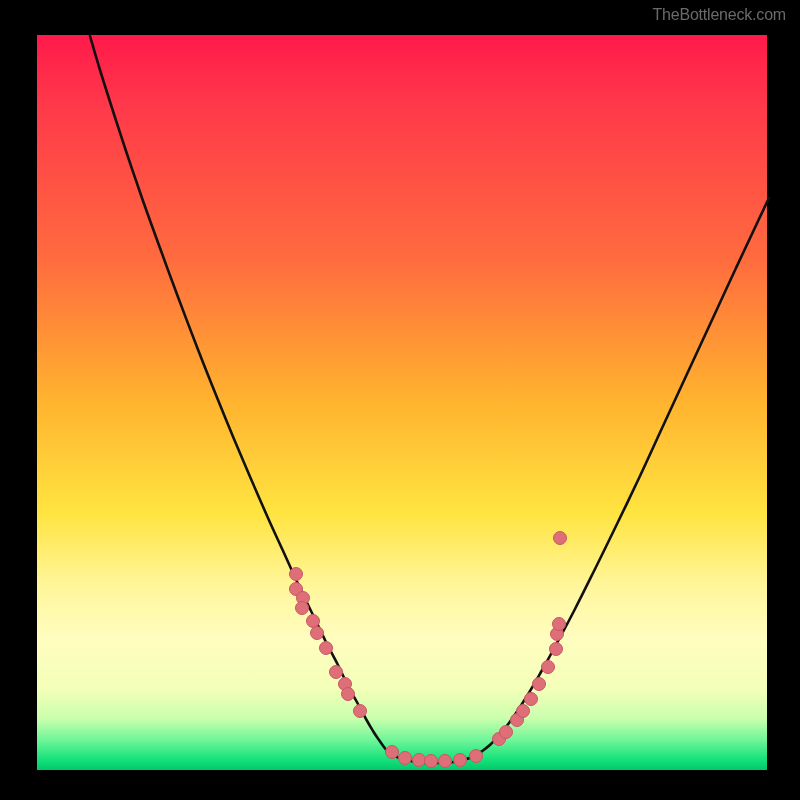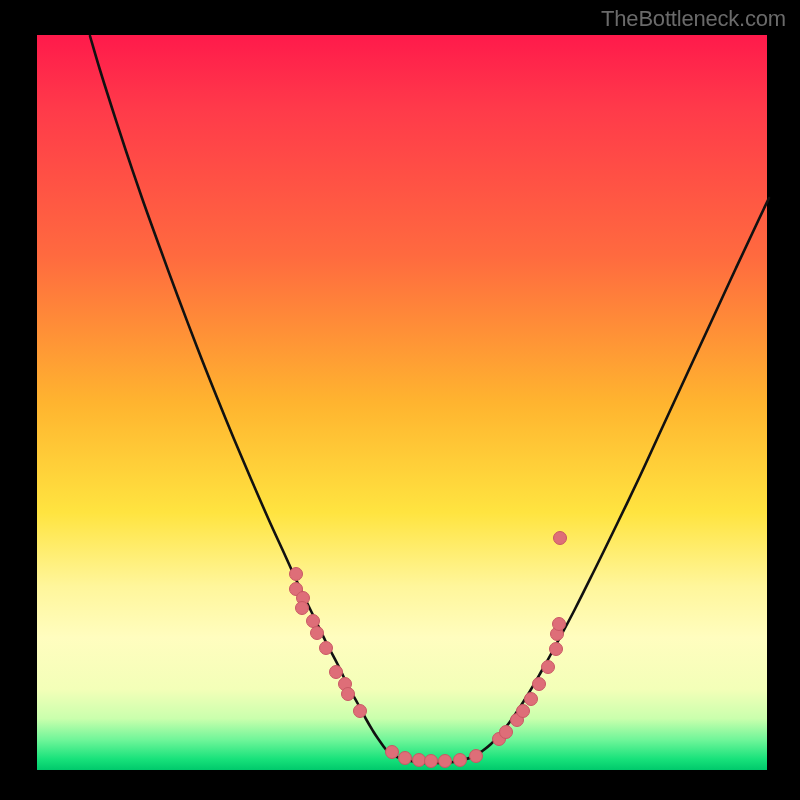--- a/index.html
+++ b/index.html
@@ -22,7 +22,7 @@
     top: 6px;
     right: 14px;
     color: #6a6a6a;
-    font-size: 22px;
+    font-size: 16px;
     letter-spacing: -0.2px;
     z-index: 10;
     text-align: right;

